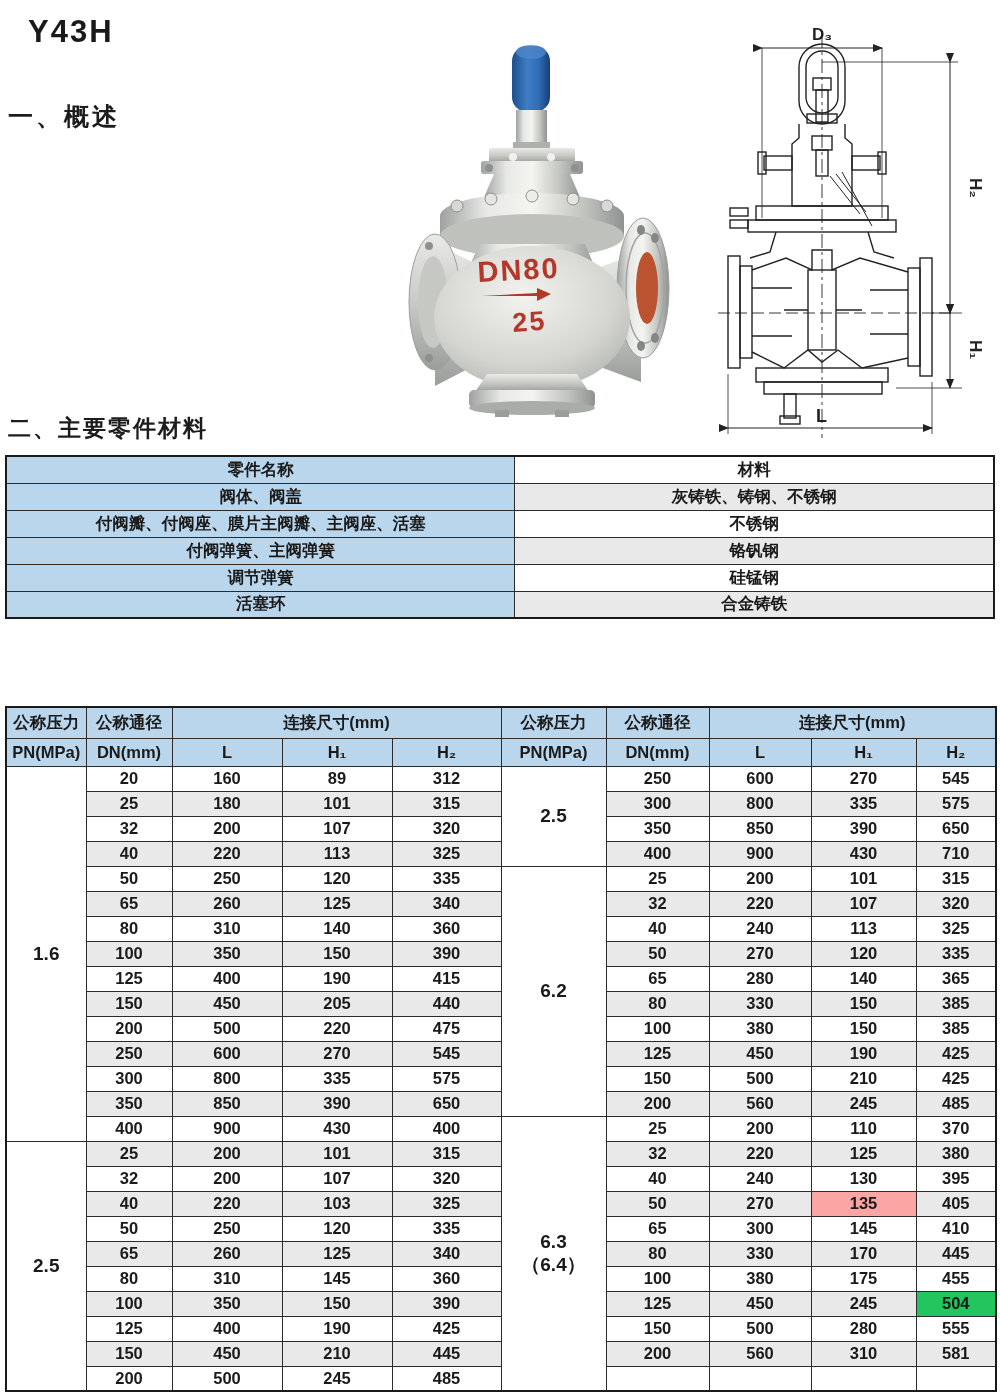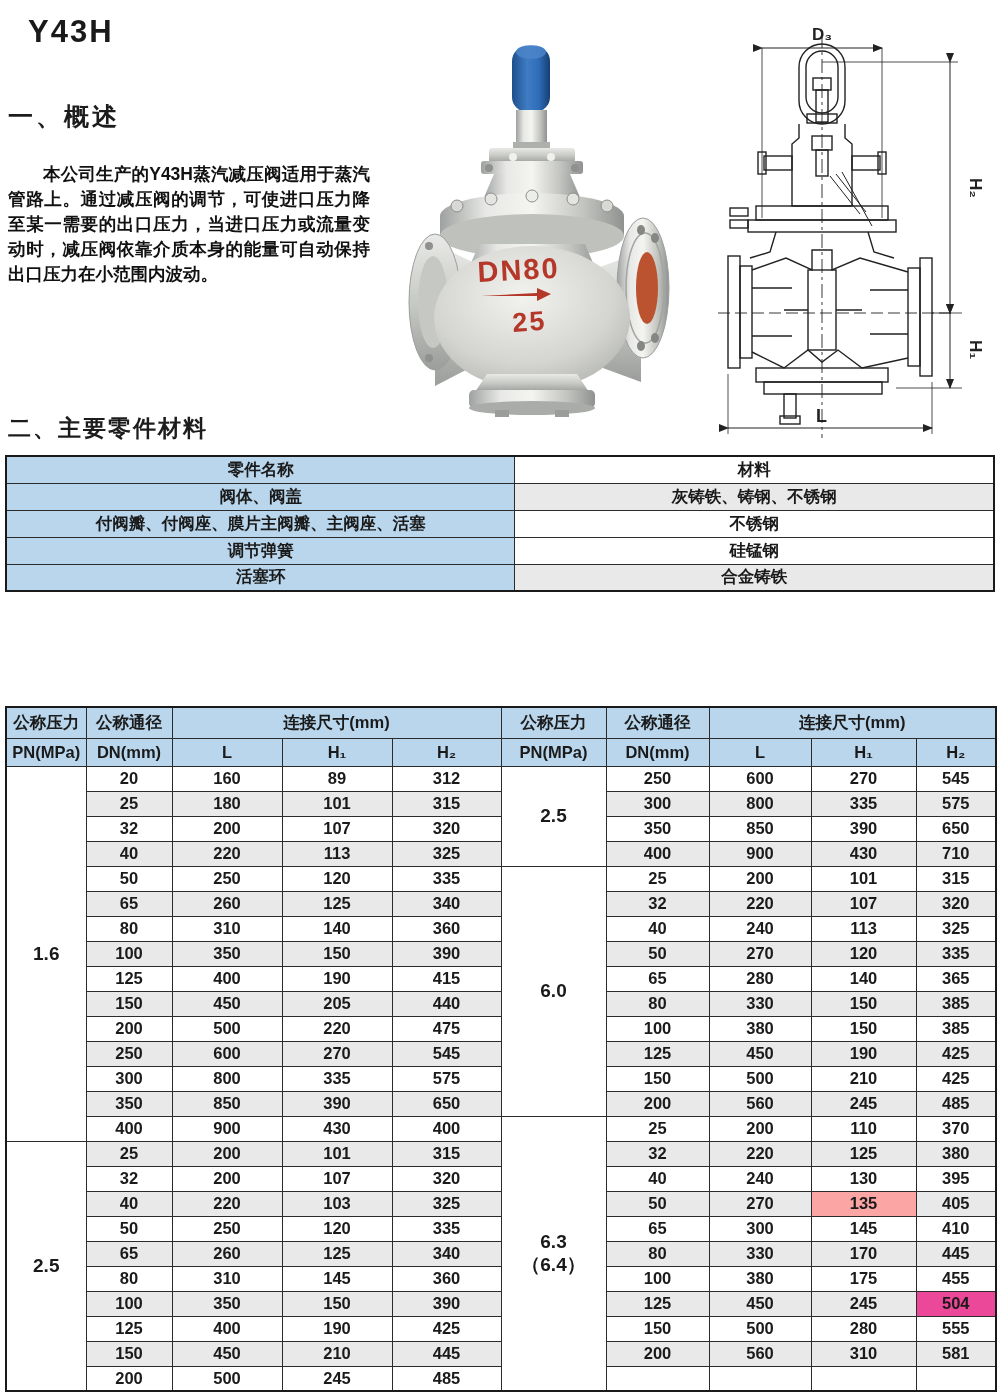--- a/index.html
+++ b/index.html
@@ -45,7 +45,6 @@
   <div class="doc-title">Y43H</div>
 
   <div class="sec-head h1">一、概述</div>
-  <p class="overview-text">本公司生产的Y43H蒸汽减压阀适用于蒸汽管路上。通过减压阀的调节，可使进口压力降至某一需要的出口压力，当进口压力或流量变动时，减压阀依靠介质本身的能量可自动保持出口压力在小范围内波动。</p>
 
   <div class="photo-wrap">
     <svg width="305" height="390" viewBox="0 0 305 390">

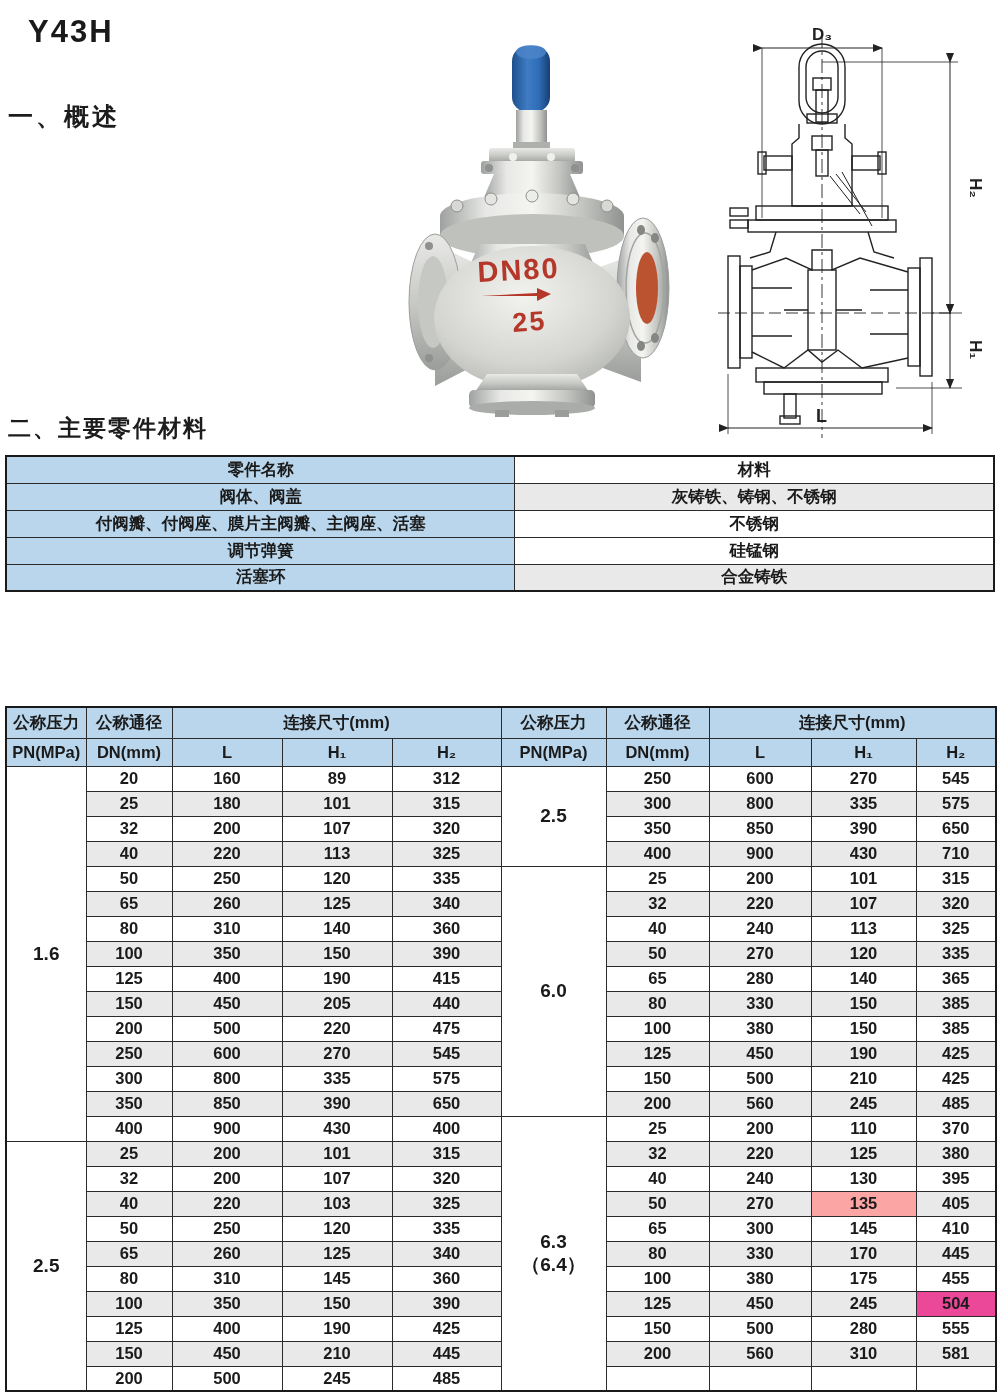--- a/index.html
+++ b/index.html
@@ -227,6 +227,10 @@
         <tr>
           <td style="background: rgb(185, 214, 236);">付阀瓣、付阀座、膜片主阀瓣、主阀座、活塞</td>
           <td style="background: rgb(255, 255, 255);">不锈钢</td>
+        </tr>
+        <tr>
+          <td style="background: rgb(185, 214, 236);">付阀弹簧、主阀弹簧</td>
+          <td style="background: rgb(233, 233, 233);">铬钒钢</td>
         </tr>
         <tr>
           <td style="background: rgb(185, 214, 236);">调节弹簧</td>

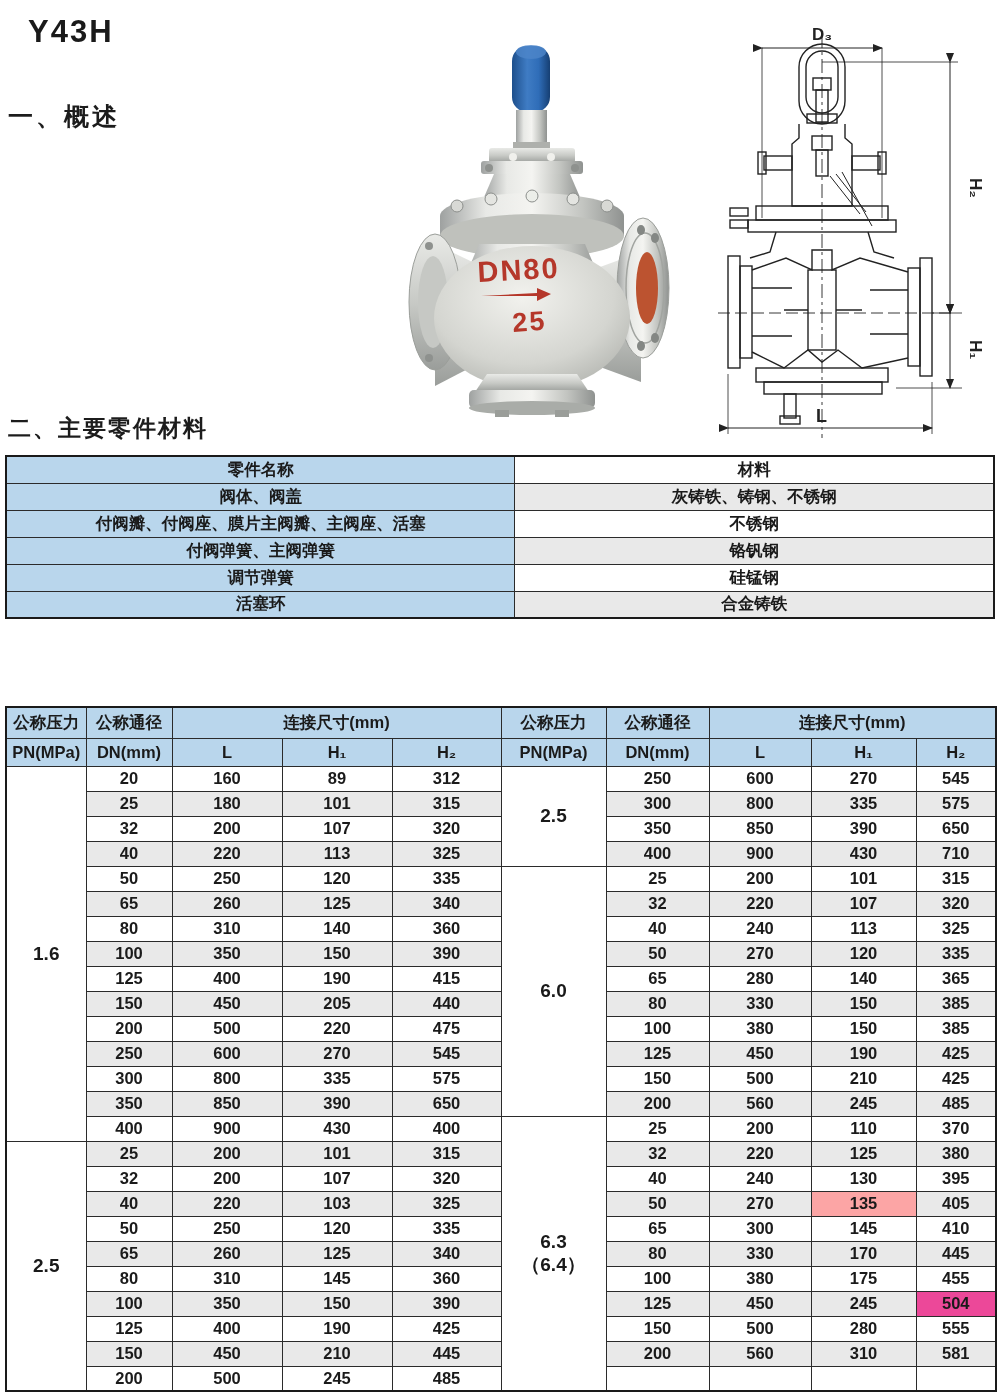--- a/index.html
+++ b/index.html
@@ -332,7 +332,7 @@
           <td style="background: rgb(255, 255, 255);">120</td>
           <td style="background: rgb(255, 255, 255);">335</td>
           <td rowspan="10" class="pn-cell">
-            <div>6.0</div>
+            <div>6.2</div>
           </td>
           <td style="background: rgb(255, 255, 255);">25</td>
           <td style="background: rgb(255, 255, 255);">200</td>

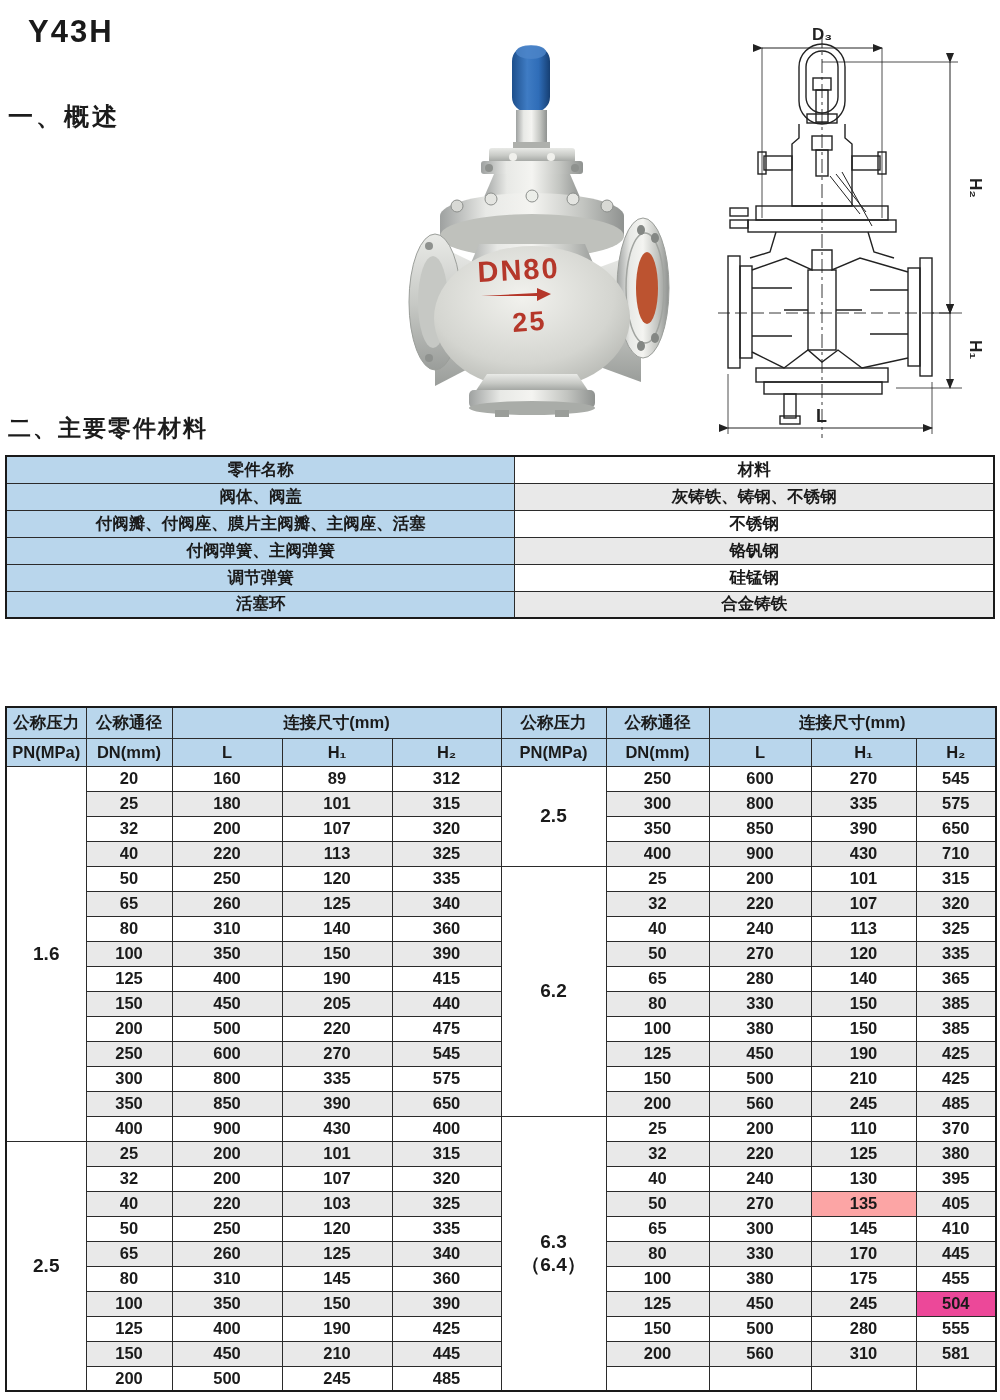--- a/index.html
+++ b/index.html
@@ -514,7 +514,7 @@
           <td style="background: rgb(233, 233, 233);">125</td>
           <td style="background: rgb(233, 233, 233);">450</td>
           <td style="background: rgb(233, 233, 233);">245</td>
-          <td style="background: #ec4899;">504</td>
+          <td style="background: #22c55e;">504</td>
         </tr>
         <tr>
           <td style="background: rgb(255, 255, 255);">125</td>

